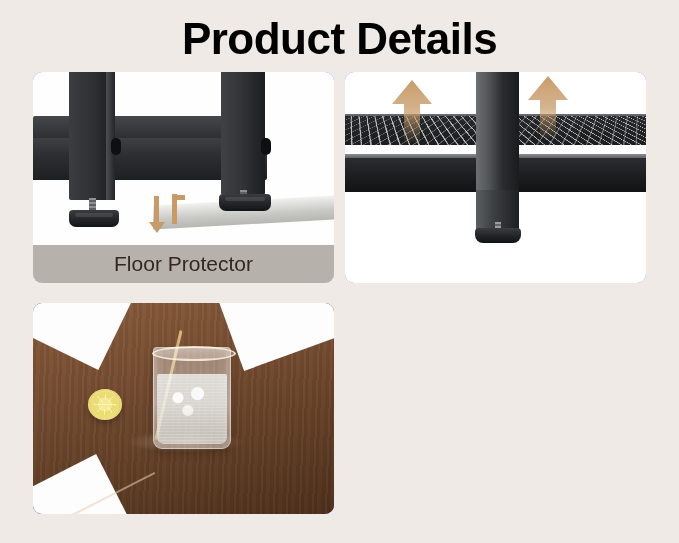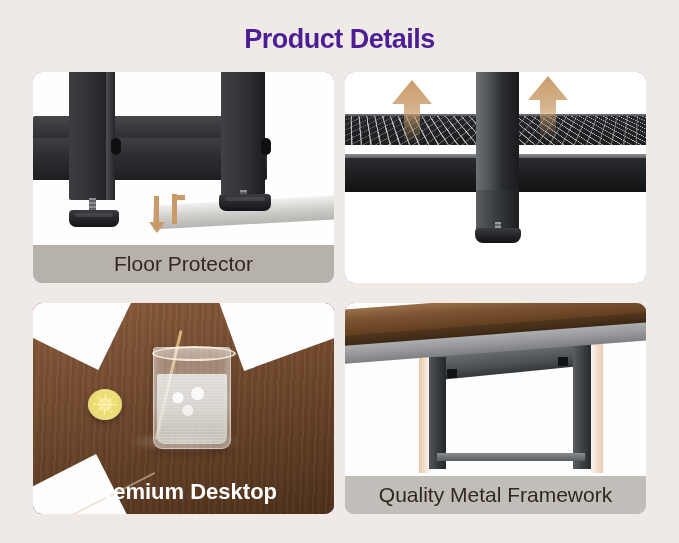--- a/index.html
+++ b/index.html
@@ -22,9 +22,9 @@
     top: 16px;
     width: 679px;
     text-align: center;
-    font-size: 27px;
+    font-size: 44px;
     font-weight: bold;
-    color: #4c1d95;
+    color: #000000;
     letter-spacing: -0.5px;
     line-height: 46px;
   }

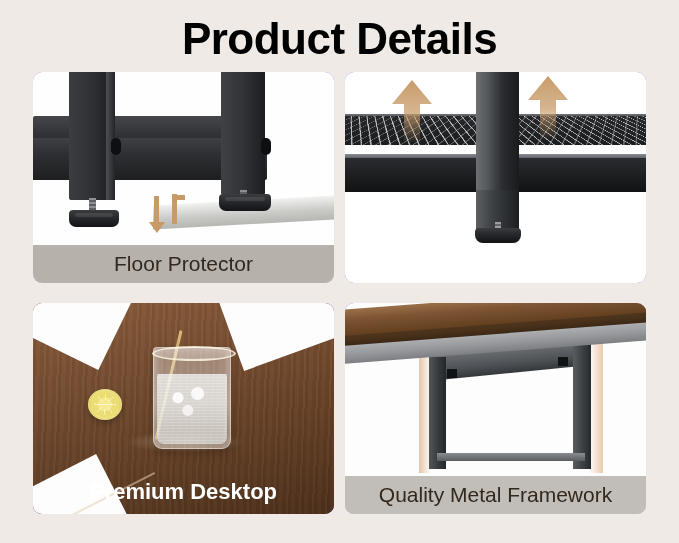--- a/index.html
+++ b/index.html
@@ -607,7 +607,6 @@
         <div class="p3-glass-rim"></div>
       </div>
     </div>
-    <div class="caption overlay-white">Premium Desktop</div>
   </div>
 
   <div class="panel p4">

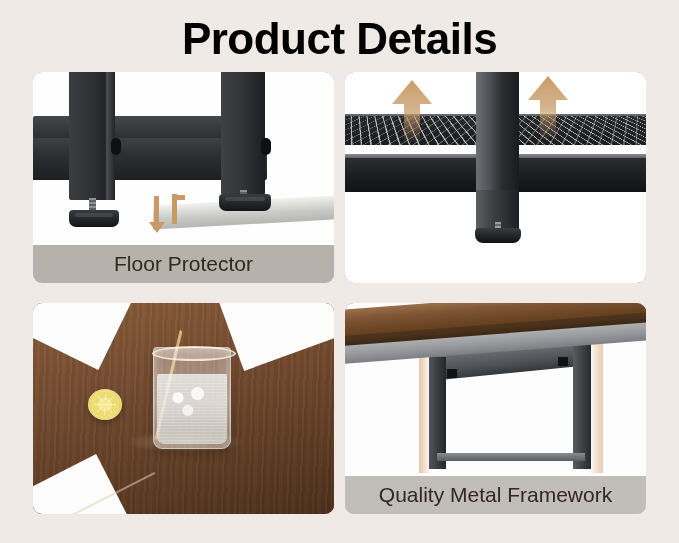--- a/index.html
+++ b/index.html
@@ -609,26 +609,6 @@
     </div>
   </div>
 
-  <div class="panel p4">
-    <div class="panel-media">
-      <div class="p4-glow-l"></div>
-      <div class="p4-glow-r"></div>
-
-      <div class="p4-apron-shade"></div>
-      <div class="p4-apron"></div>
-
-      <div class="p4-leg-l"></div>
-      <div class="p4-leg-r"></div>
-      <div class="p4-stretcher"></div>
-      <div class="p4-bracket-l"></div>
-      <div class="p4-bracket-r"></div>
-
-      <div class="p4-under"></div>
-      <div class="p4-top-edge"></div>
-      <div class="p4-top"></div>
-    </div>
-    <div class="caption translucent">Quality Metal Framework</div>
-  </div>
 
 </div>
 

